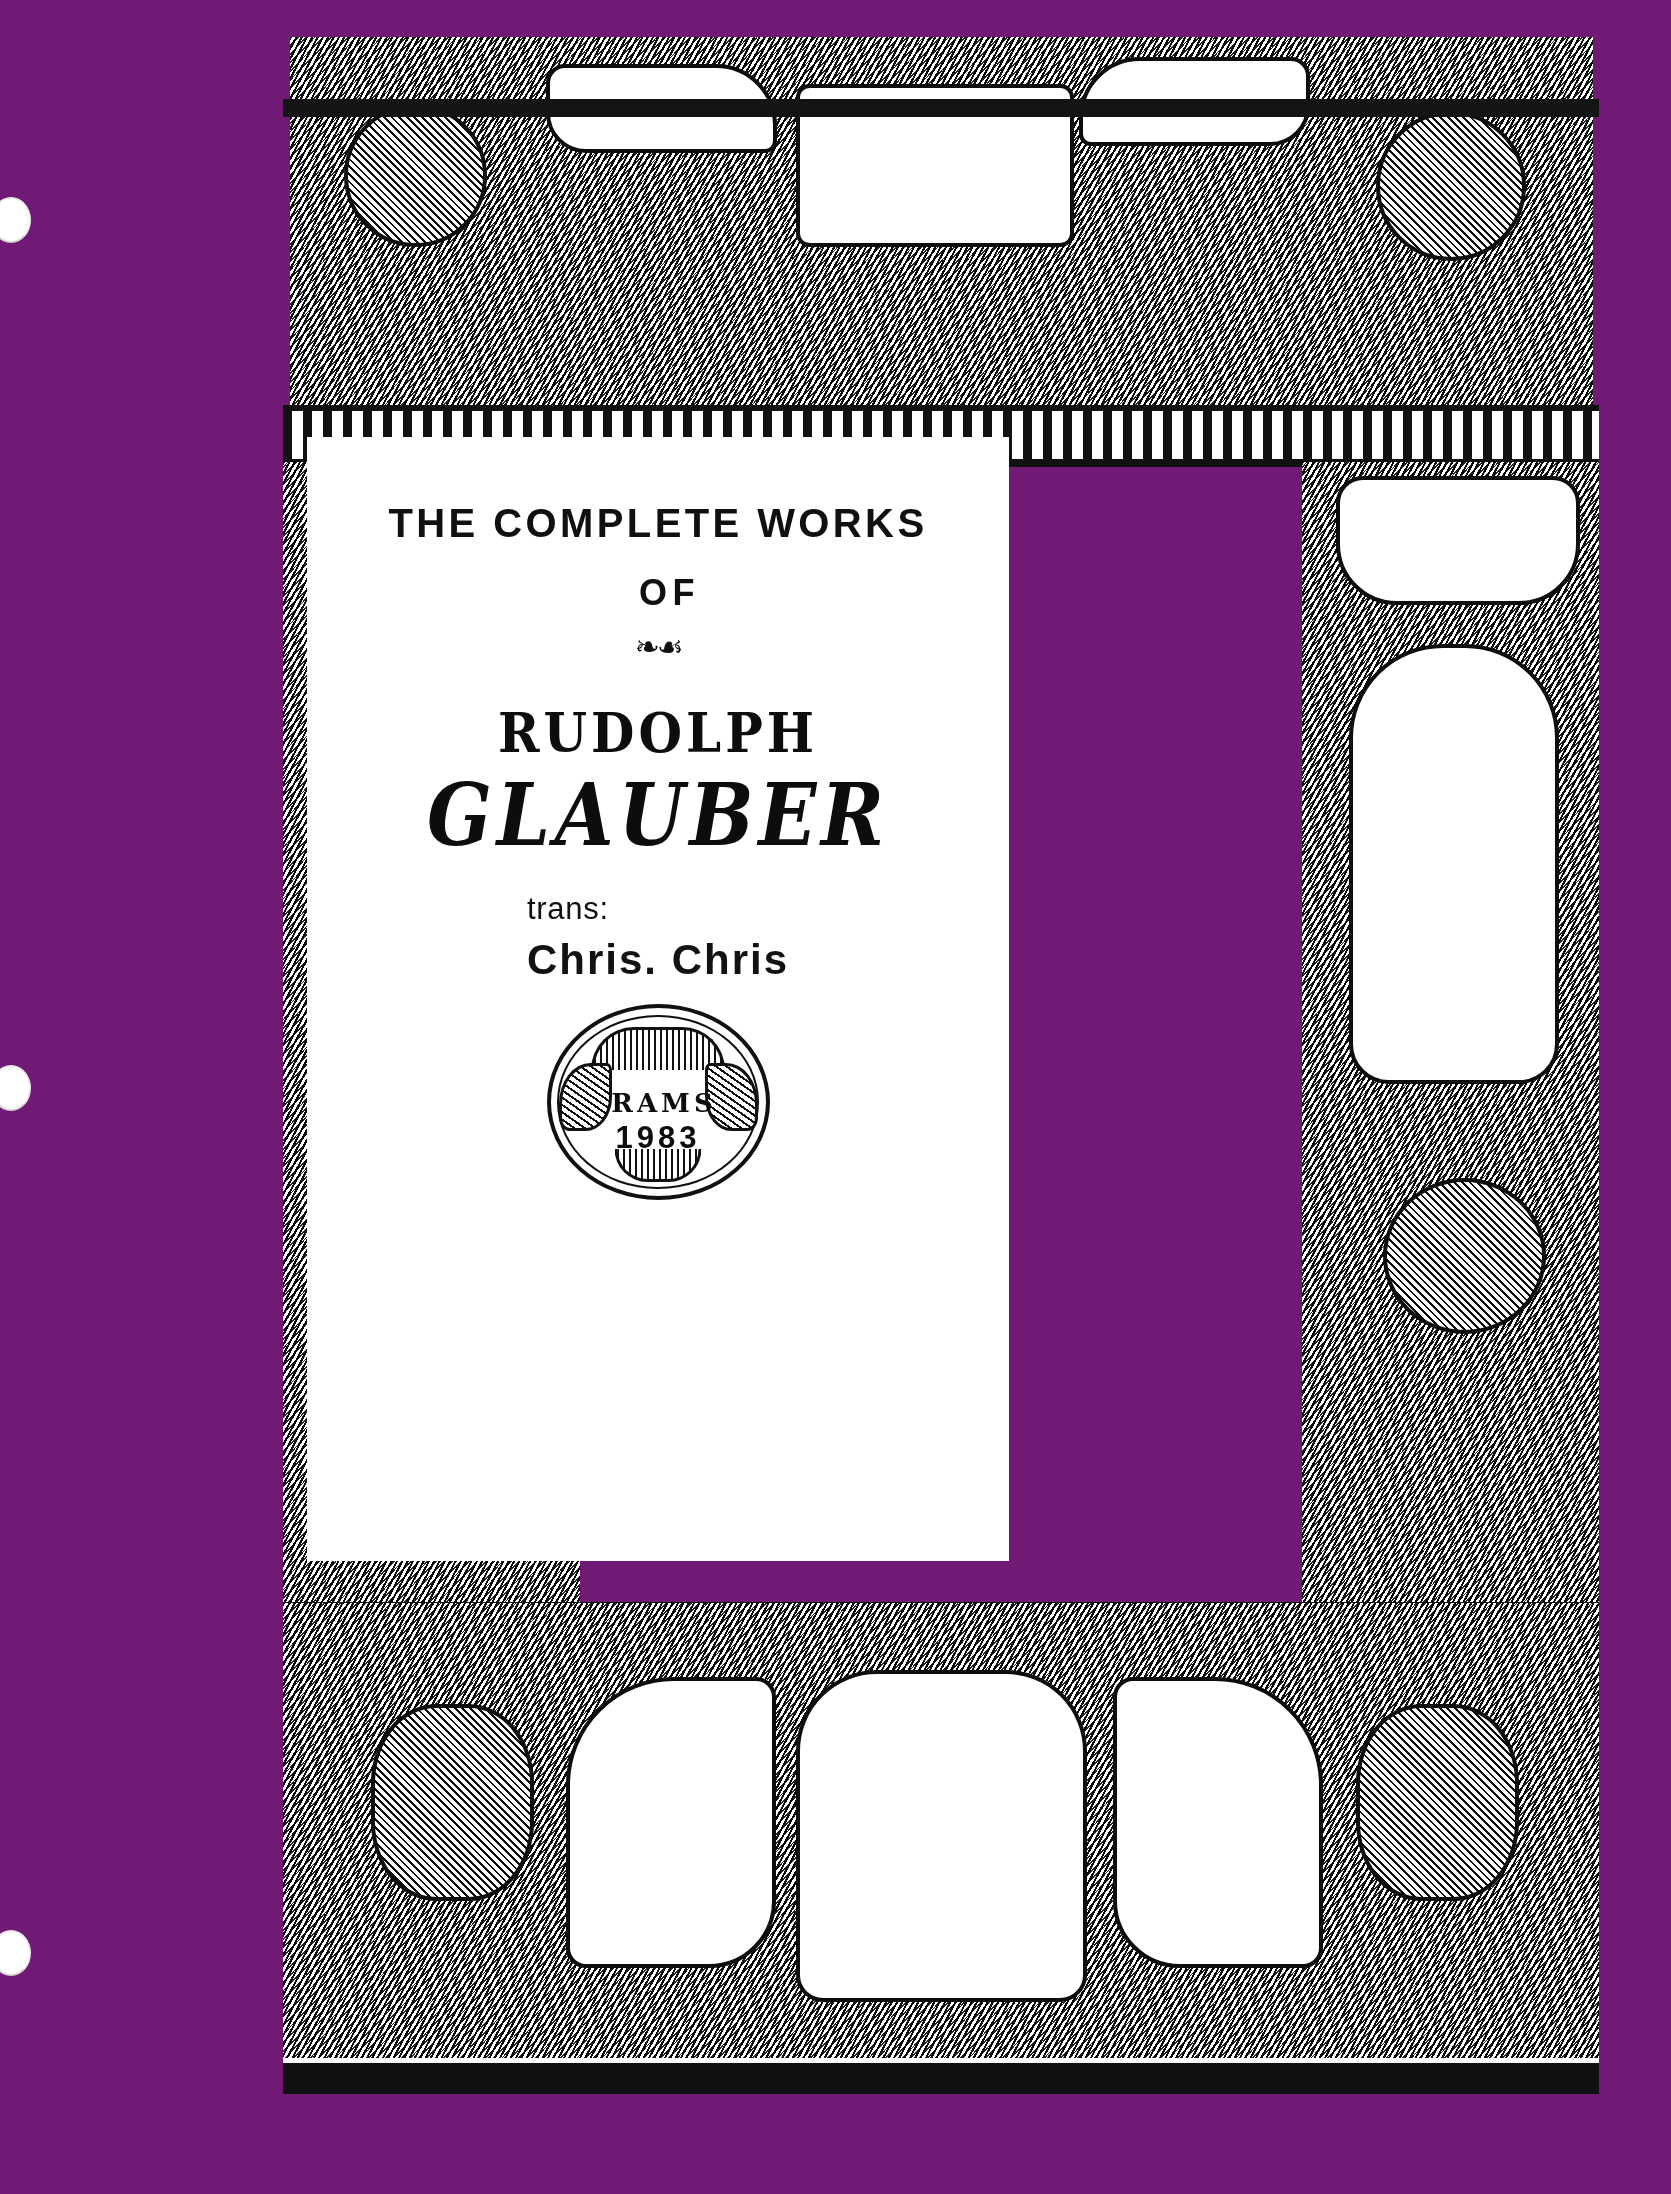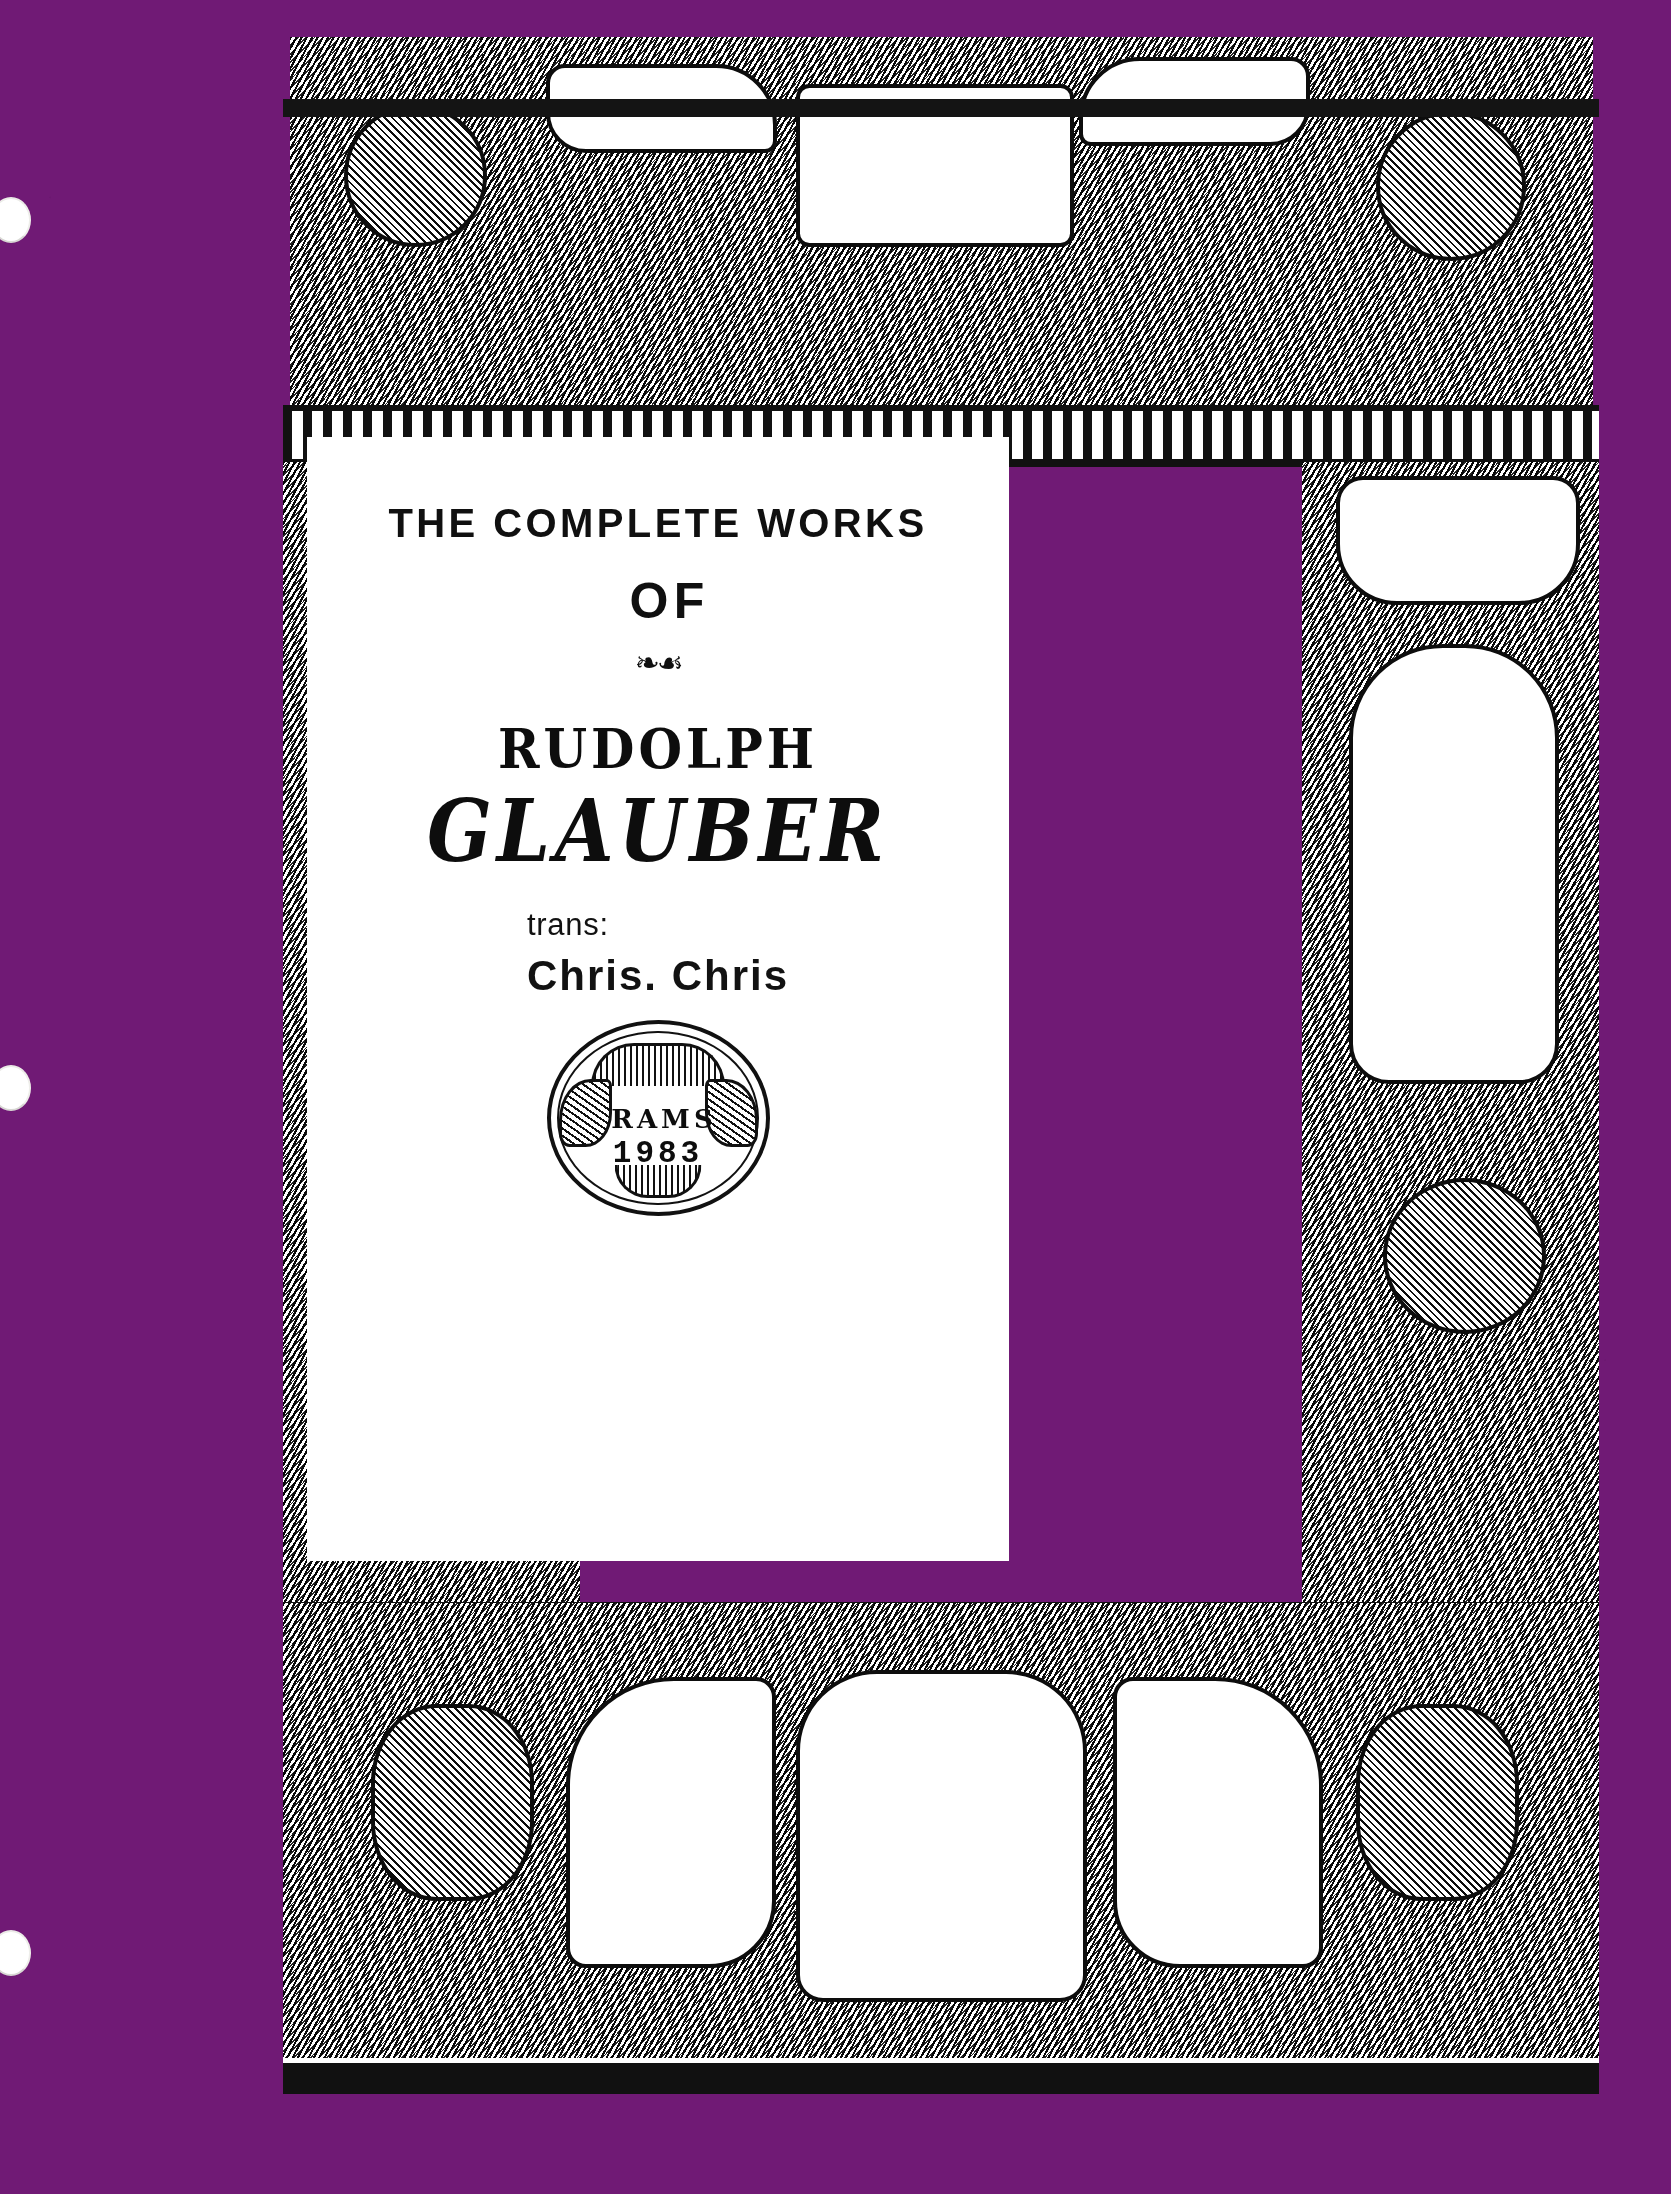--- a/index.html
+++ b/index.html
@@ -195,7 +195,7 @@
     margin-top: 26px;
     font-family: "Liberation Sans", sans-serif;
     font-weight: 700;
-    font-size: 50px;
+    font-size: 36px;
     letter-spacing: 5.4px;
     color: #101010;
     margin-left: 23px;

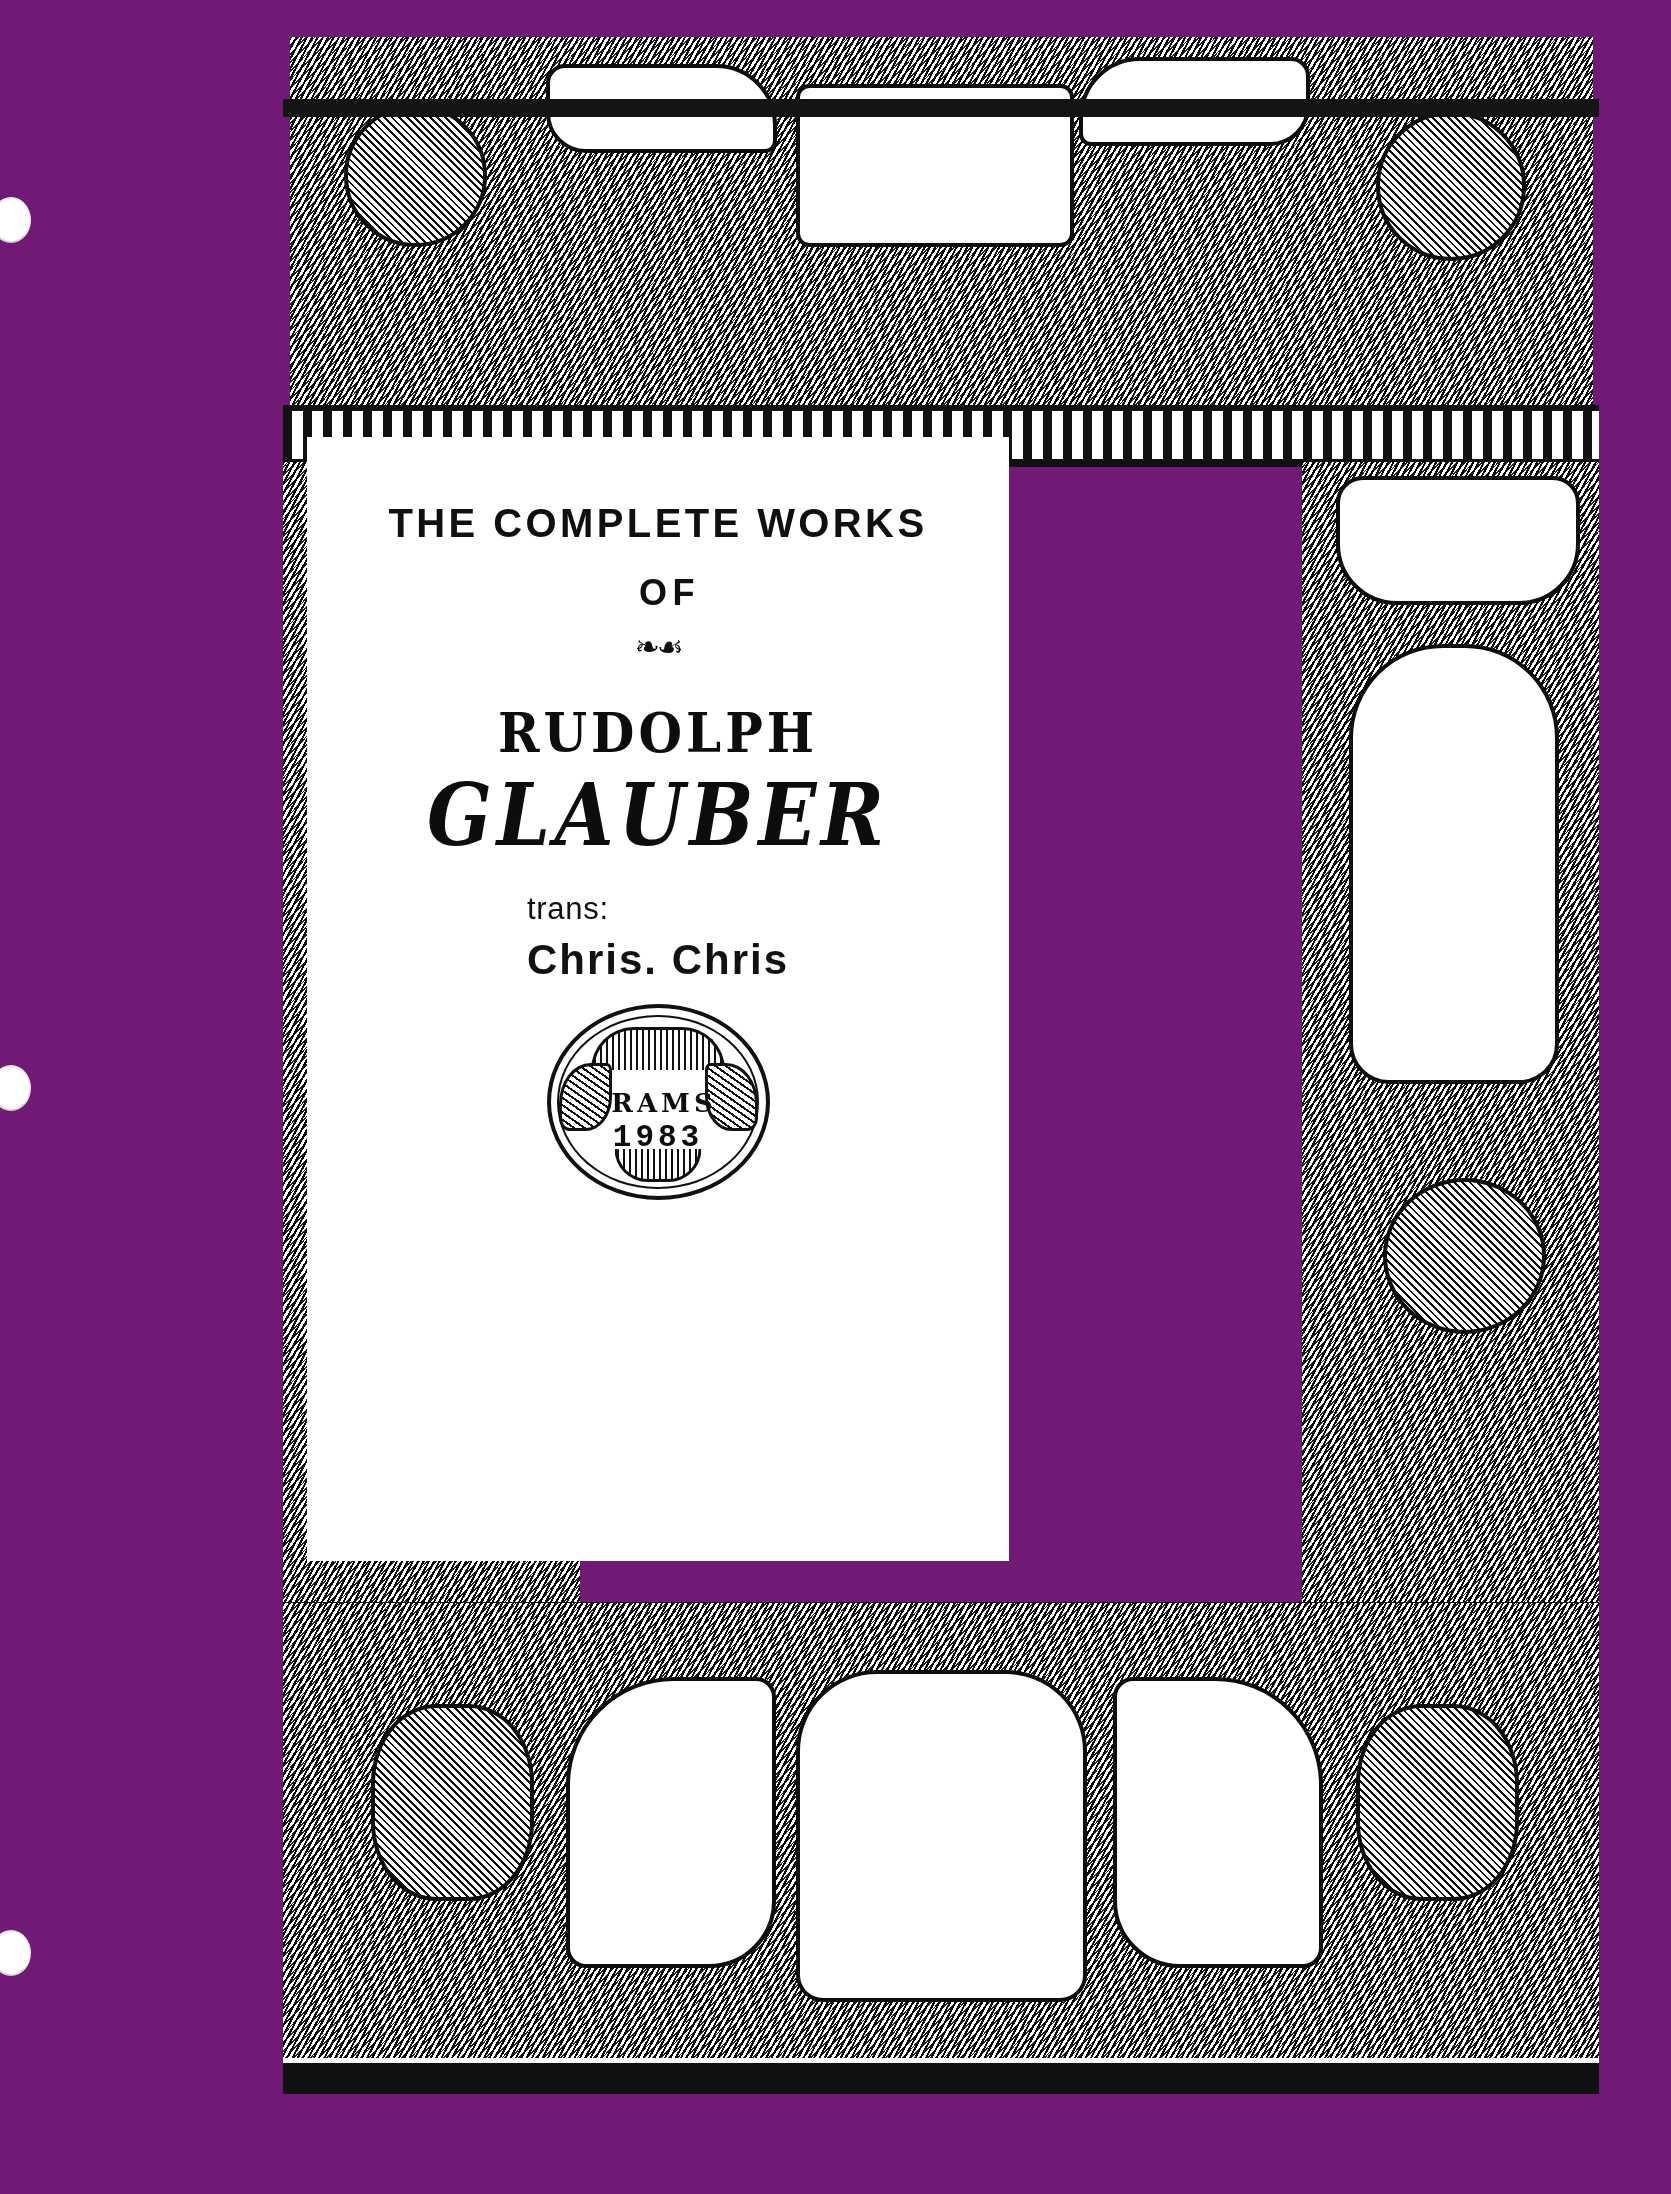--- a/index.html
+++ b/index.html
@@ -303,7 +303,7 @@
     position: absolute;
     left: 0; right: 0;
     top: 116px;
-    font-family: Liberation Mono, monospace;
+    font-family: Liberation Sans, sans-serif;
     font-weight: 700;
     font-size: 31px;
     letter-spacing: 4px;

